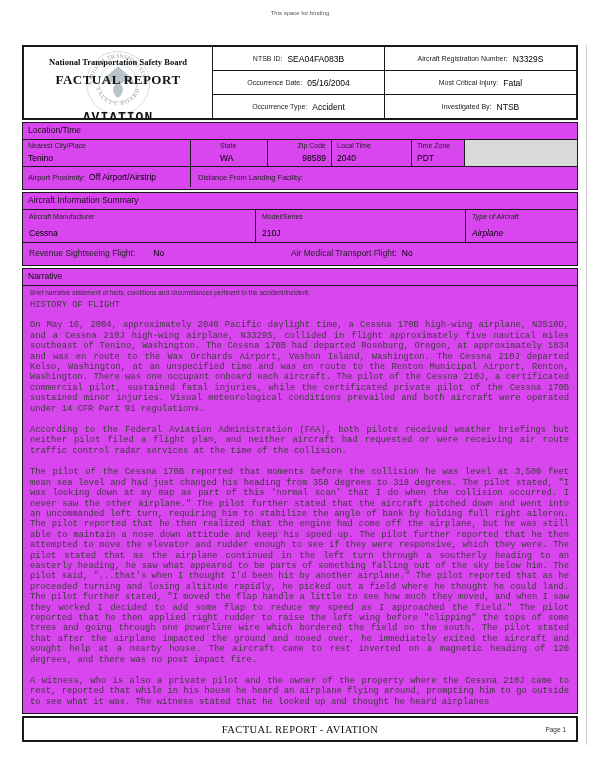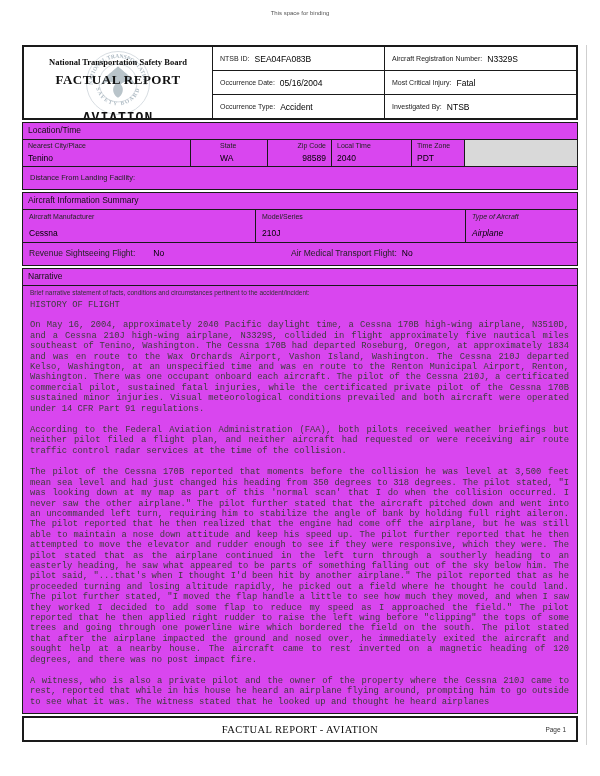--- a/index.html
+++ b/index.html
@@ -23,7 +23,7 @@
   .hfields { flex:1; display:flex; flex-direction:column; }
   .hrow { flex:1; display:flex; border-bottom:1px solid #1a1a1a; }
   .hrow:last-child { border-bottom:none; }
-  .hcell { padding:0 7px; display:flex; align-items:center; gap:5px; }
+  .hcell { padding:0 7px; display:flex; align-items:center; gap:5px;justify-content:center; }
   .hcell.mid { width:172px; border-right:1px solid #1a1a1a; }
   .hcell.rt { flex:1; }
   .flabel { font-size:7px; color:#222; white-space:nowrap; }

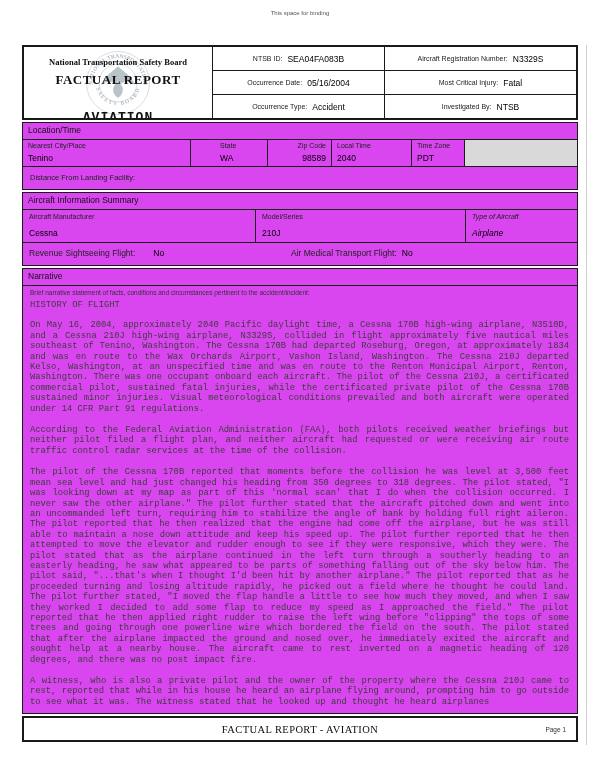--- a/index.html
+++ b/index.html
@@ -169,6 +169,10 @@
       <div class="lcell c-shade" style="background:#d9d9d9"></div>
     </div>
     <div class="loc-prox">
+      <div class="prox-left">
+        <span class="flabel">Airport Proximity:</span>
+        <span class="fvalue">Off Airport/Airstrip</span>
+      </div>
       <div class="prox-right">
         <span class="flabel">Distance From Landing Facility:</span>
         <span class="fvalue"></span>

